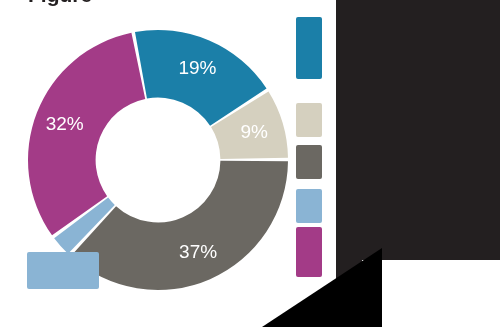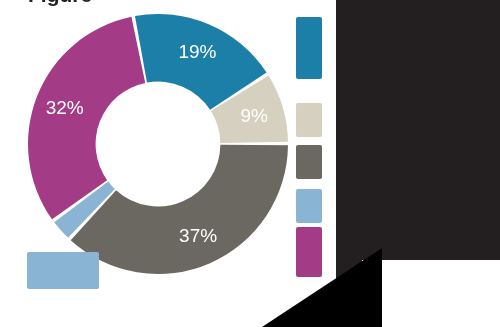--- a/index.html
+++ b/index.html
@@ -47,7 +47,7 @@
   #donut-wrap {
     position: absolute;
     left: 28px;
-    top: 14px;
+    top: 30px;
     width: 260px;
     height: 260px;
   }

